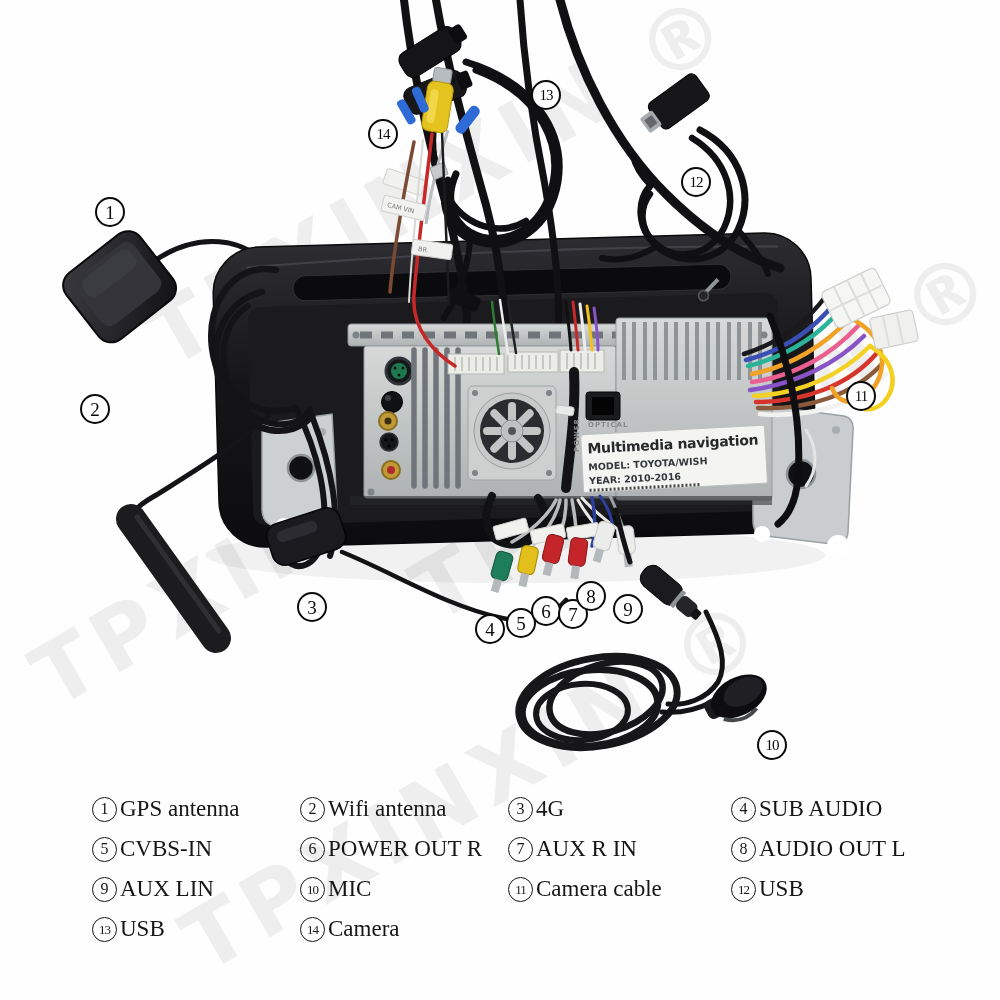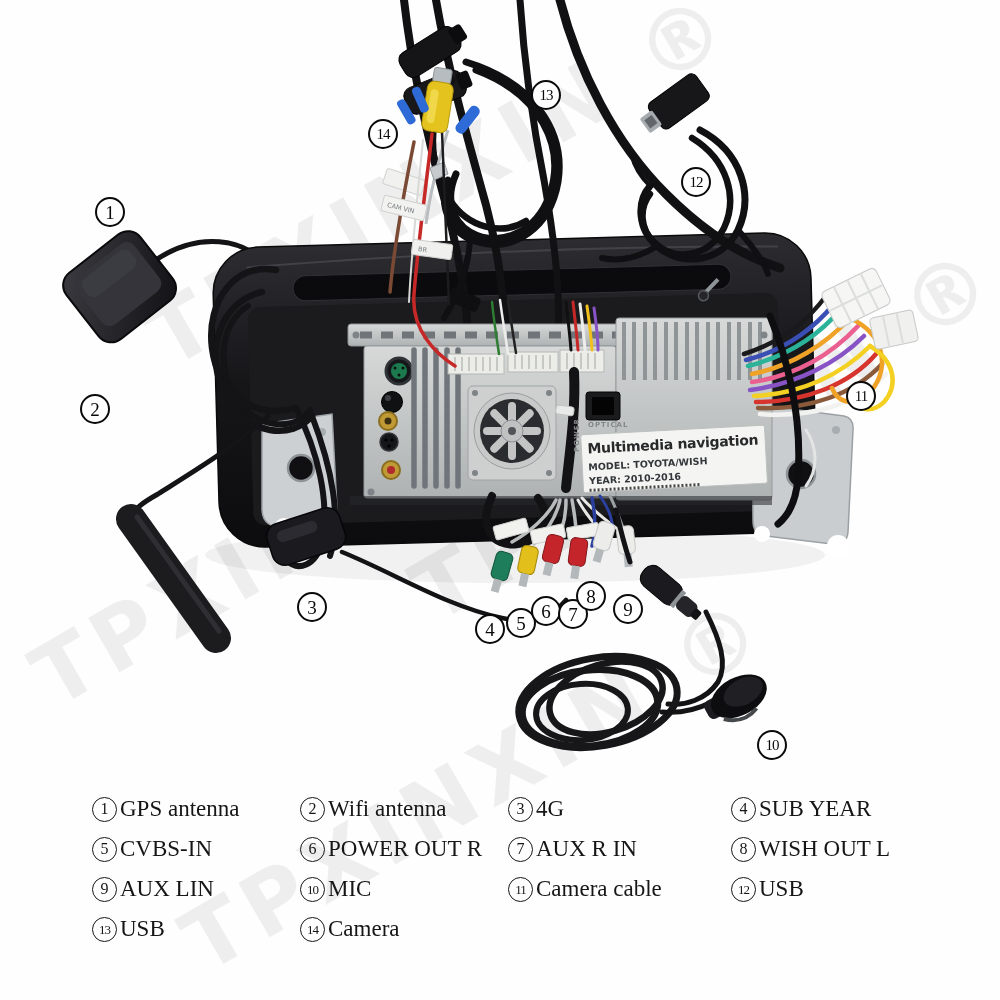--- a/index.html
+++ b/index.html
@@ -409,7 +409,7 @@
       </div>
       <div class="legend-item">
         <span class="cnum">4</span>
-        <span class="clabel">SUB YEAR</span>
+        <span class="clabel">SUB AUDIO</span>
       </div>
       <div class="legend-item">
         <span class="cnum">5</span>

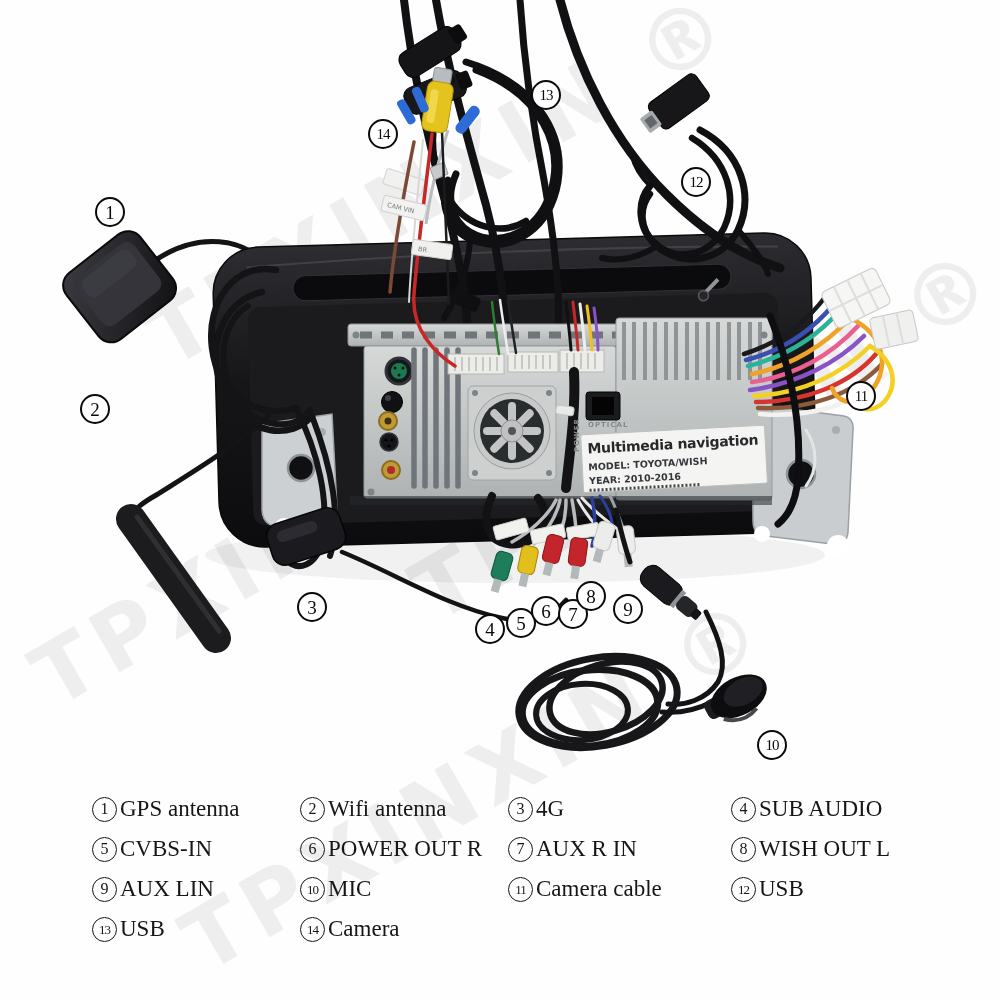--- a/index.html
+++ b/index.html
@@ -425,7 +425,7 @@
       </div>
       <div class="legend-item">
         <span class="cnum">8</span>
-        <span class="clabel">WISH OUT L</span>
+        <span class="clabel">AUDIO OUT L</span>
       </div>
       <div class="legend-item">
         <span class="cnum">9</span>

